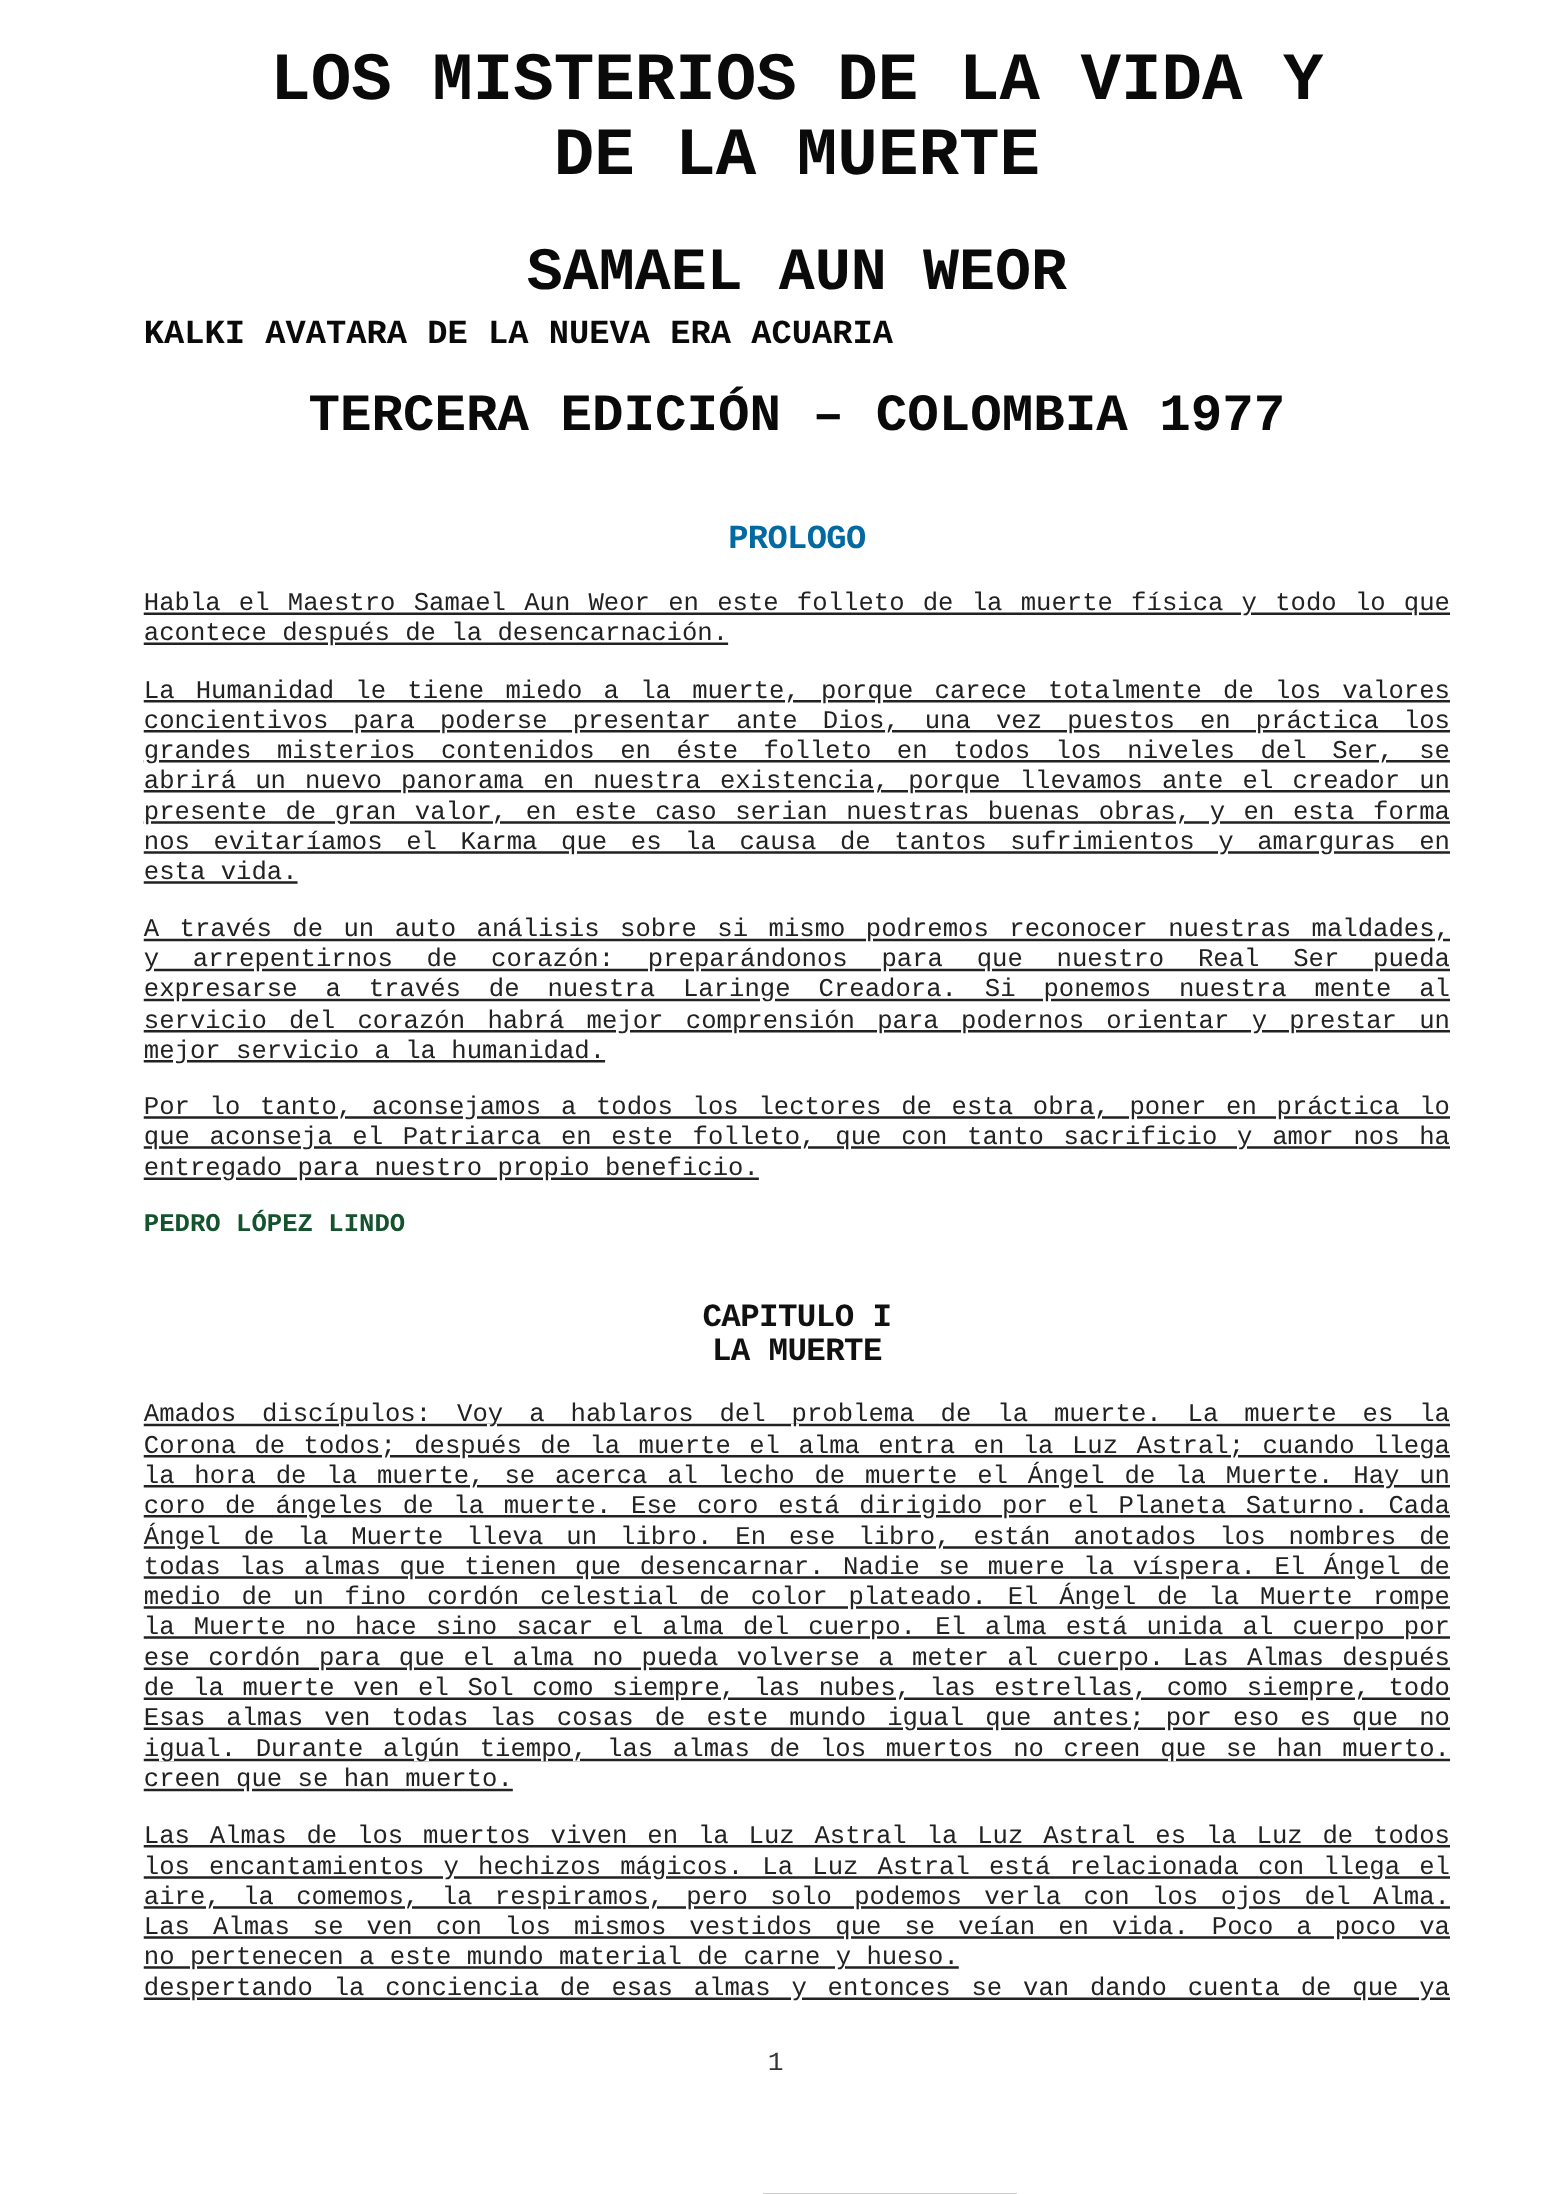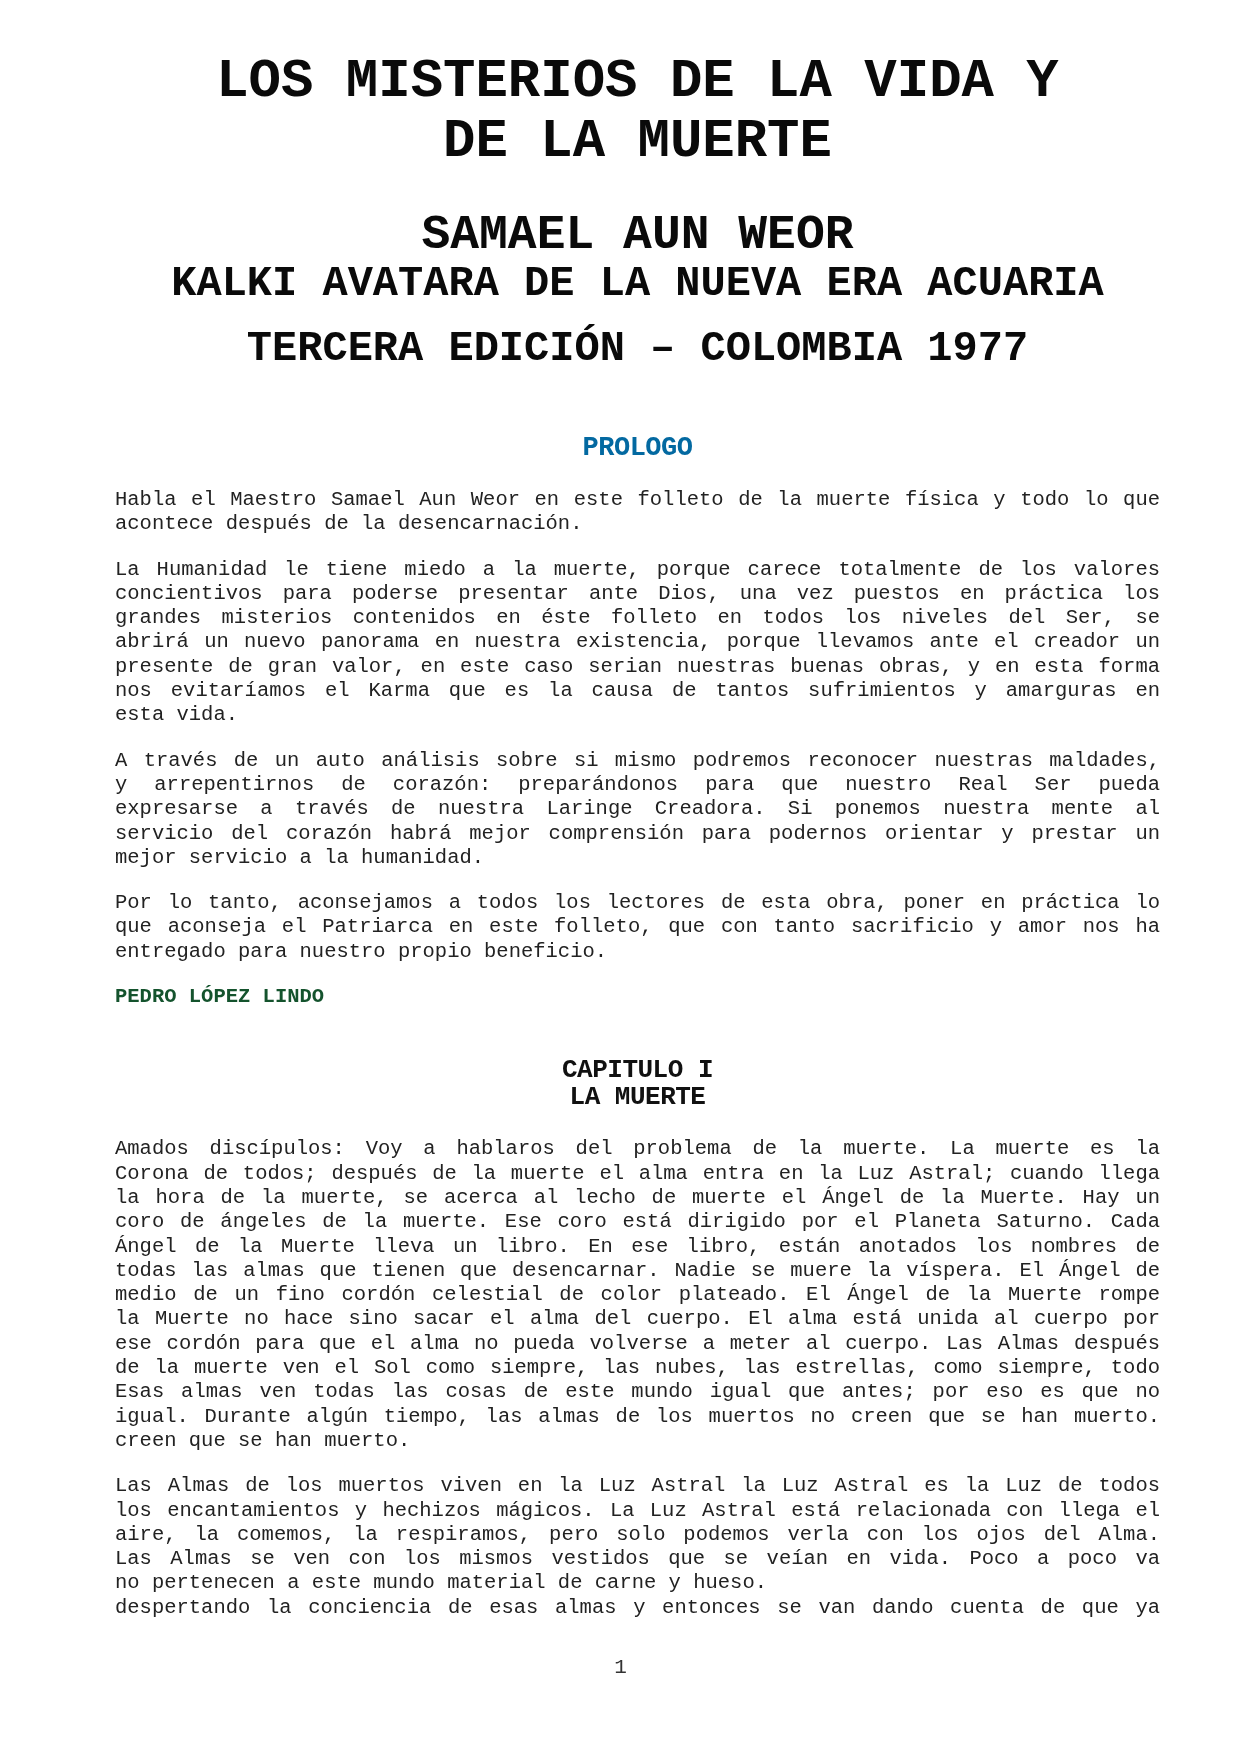--- a/index.html
+++ b/index.html
@@ -10,7 +10,7 @@
     margin: 0 auto;
     background: #ffffff;
     box-sizing: border-box;
-    padding-top: 52px;
+    padding-top: 36px;
     font-family: "Liberation Mono", "DejaVu Sans Mono", monospace;
     color: #222222;
     overflow: hidden;

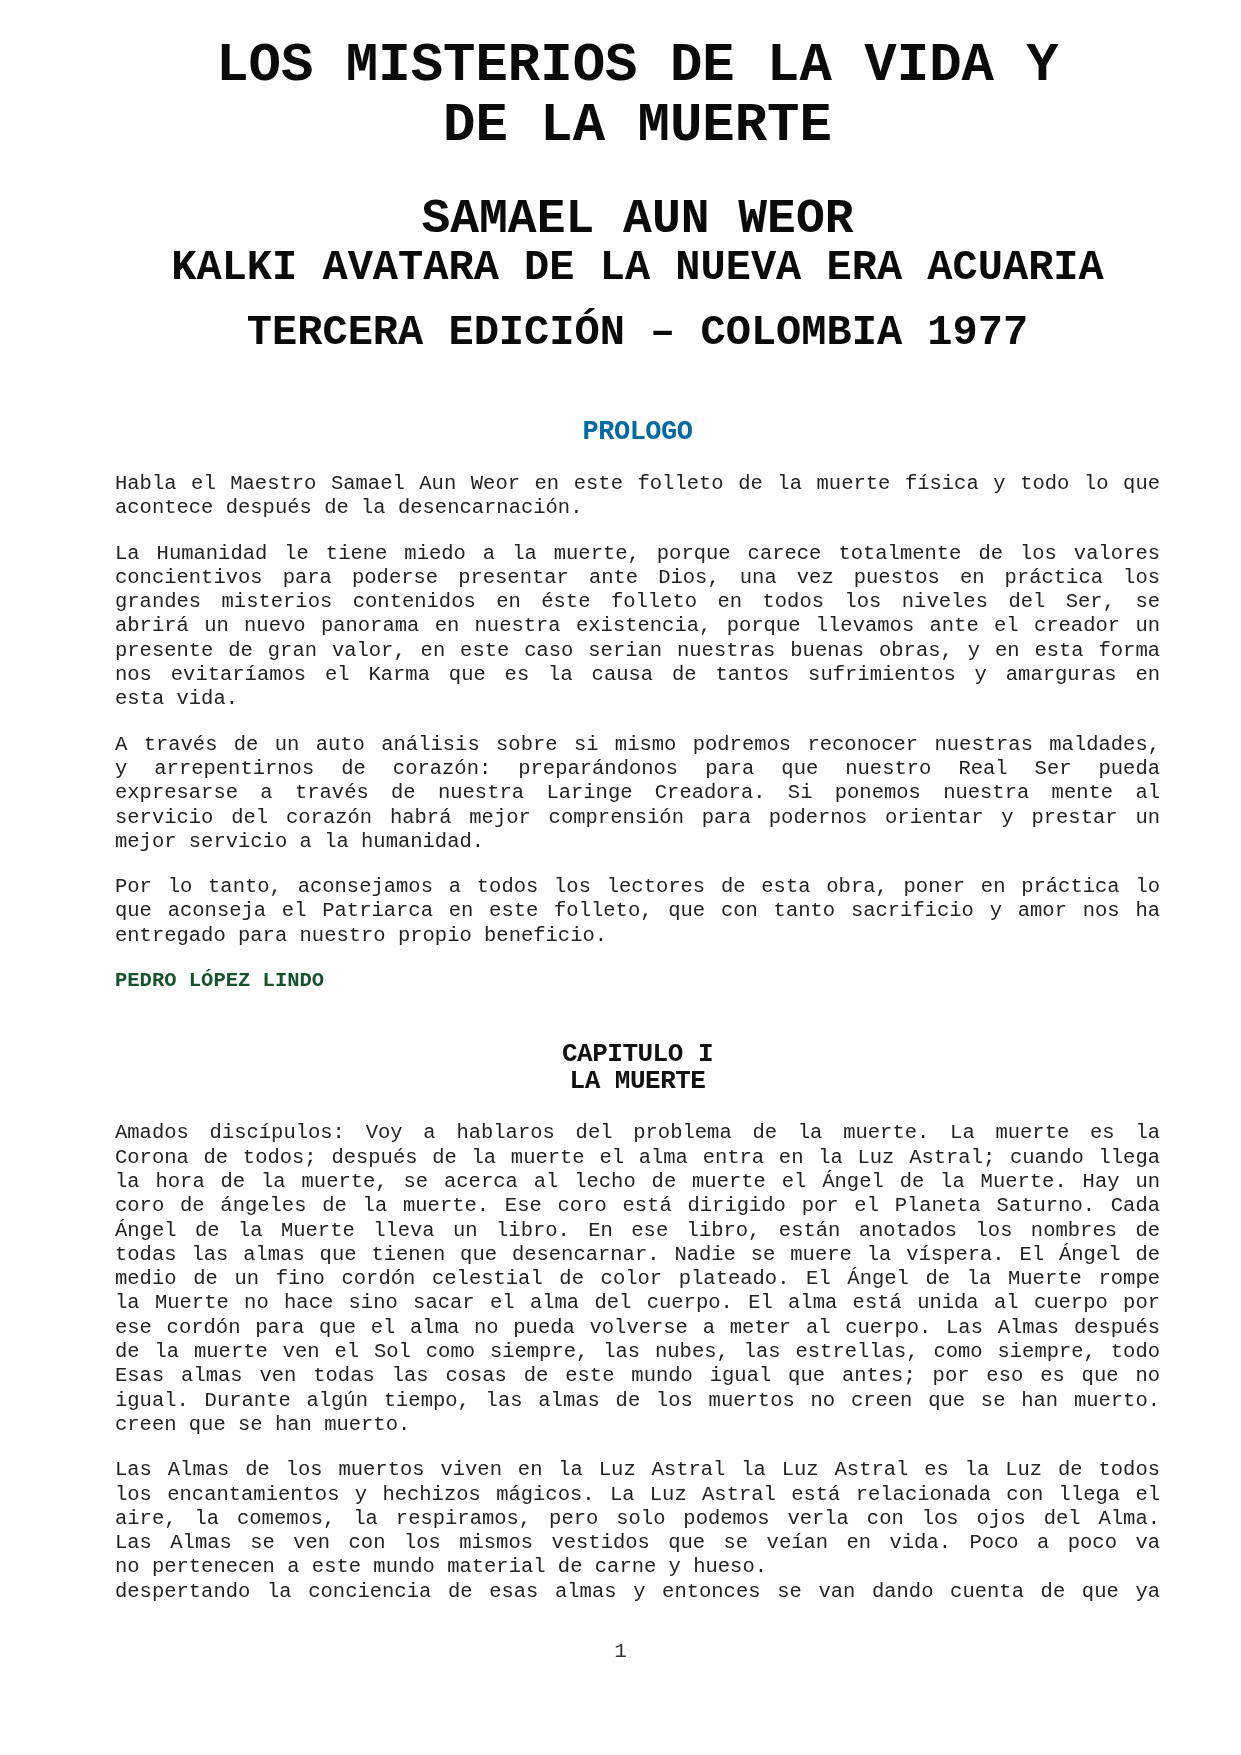--- a/index.html
+++ b/index.html
@@ -41,8 +41,7 @@
   }
   .subtitle {
     margin-top: 8px;
-    text-align: center;
-    font-size: 42px;
+    font-size: 27px;
     line-height: 36px;
     font-weight: bold;
     color: #0a0a0a;

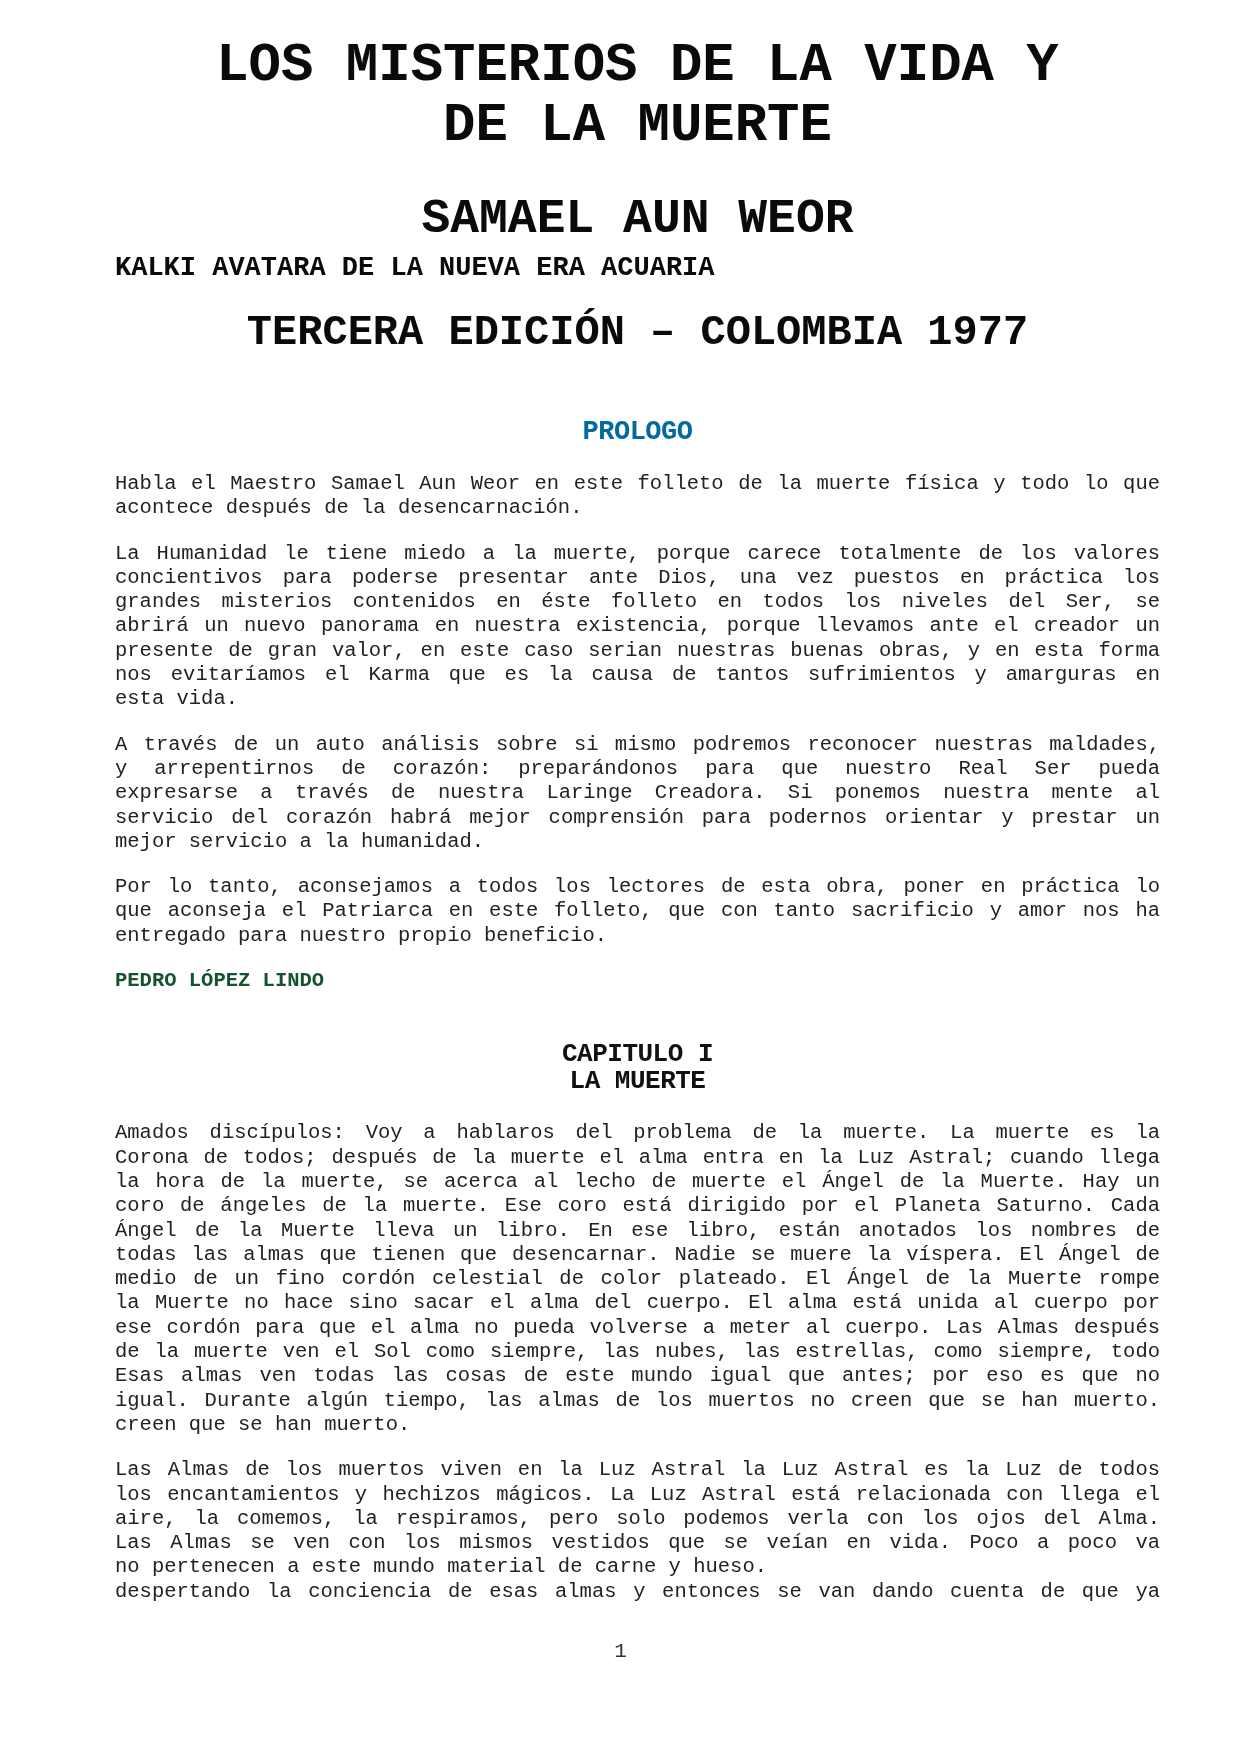--- a/index.html
+++ b/index.html
@@ -82,6 +82,7 @@
   .tline {
     text-align: justify;
     text-align-last: justify;
+    text-decoration: underline;
   }
   .tline.last { text-align-last: left; }
   .signature {

